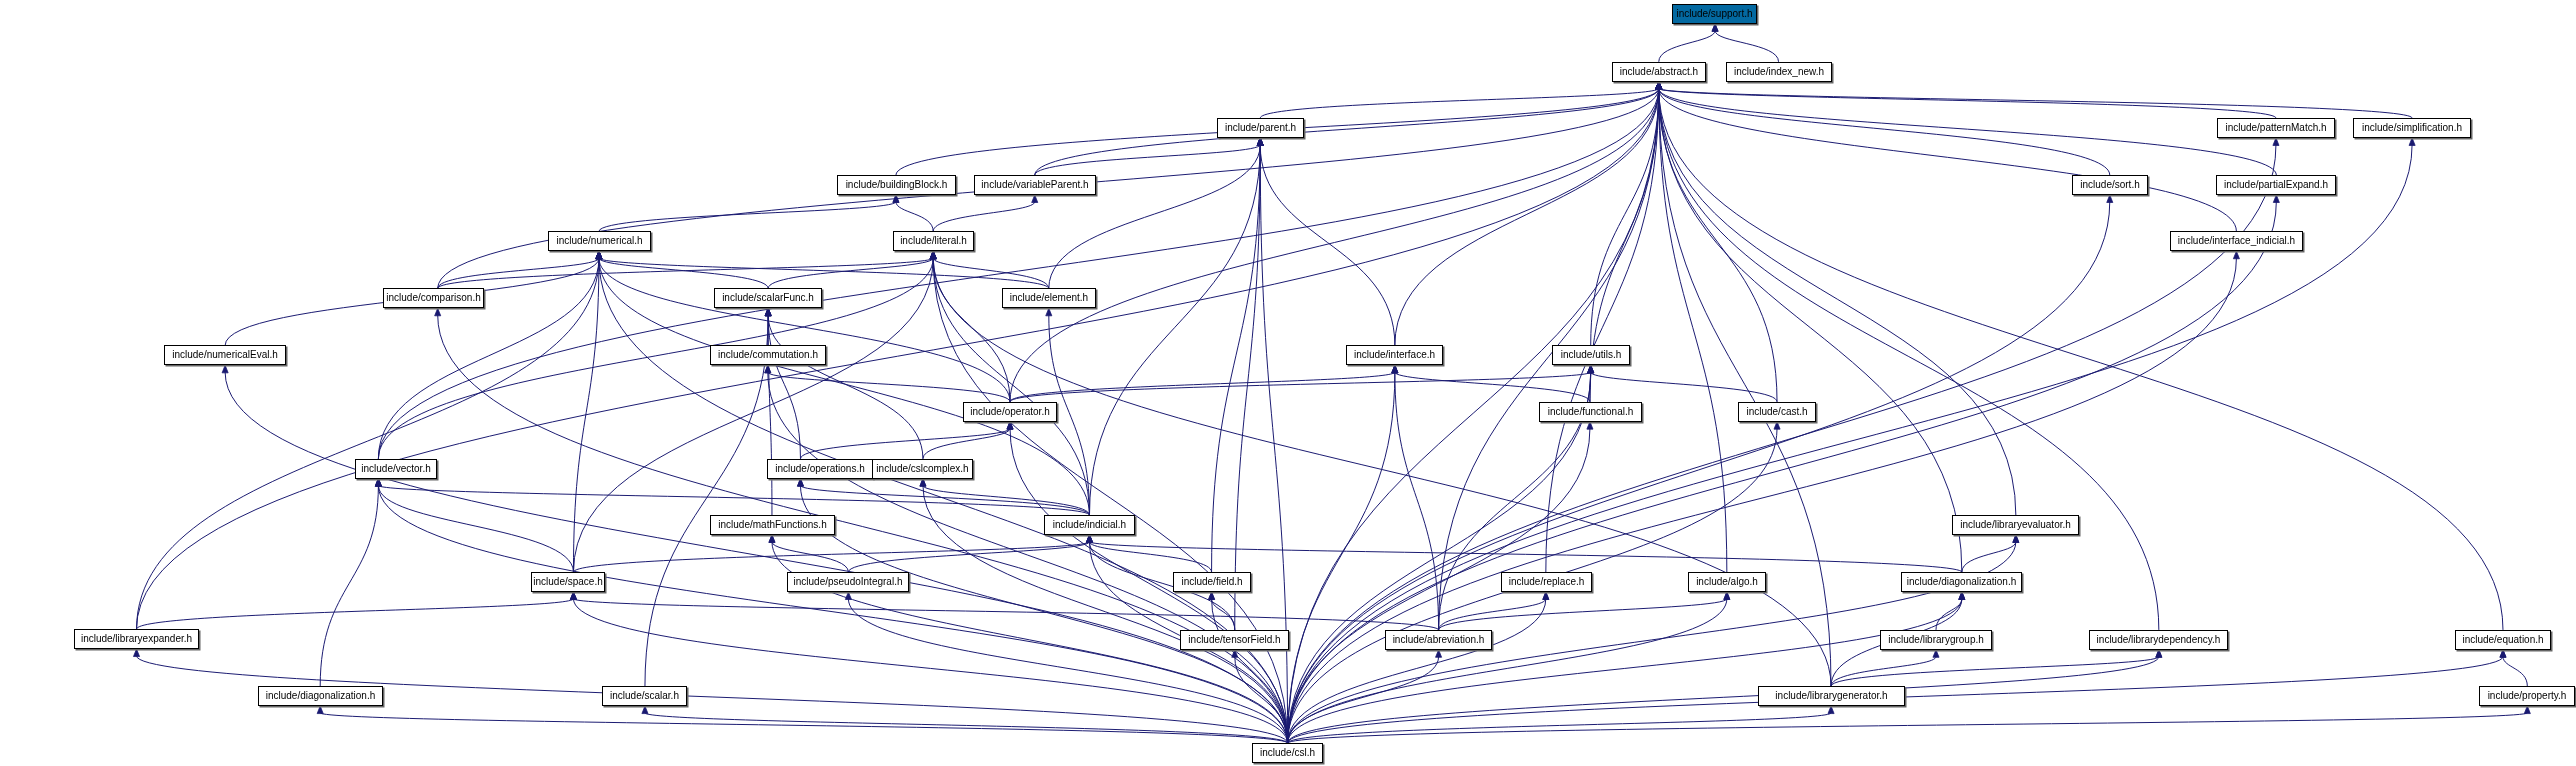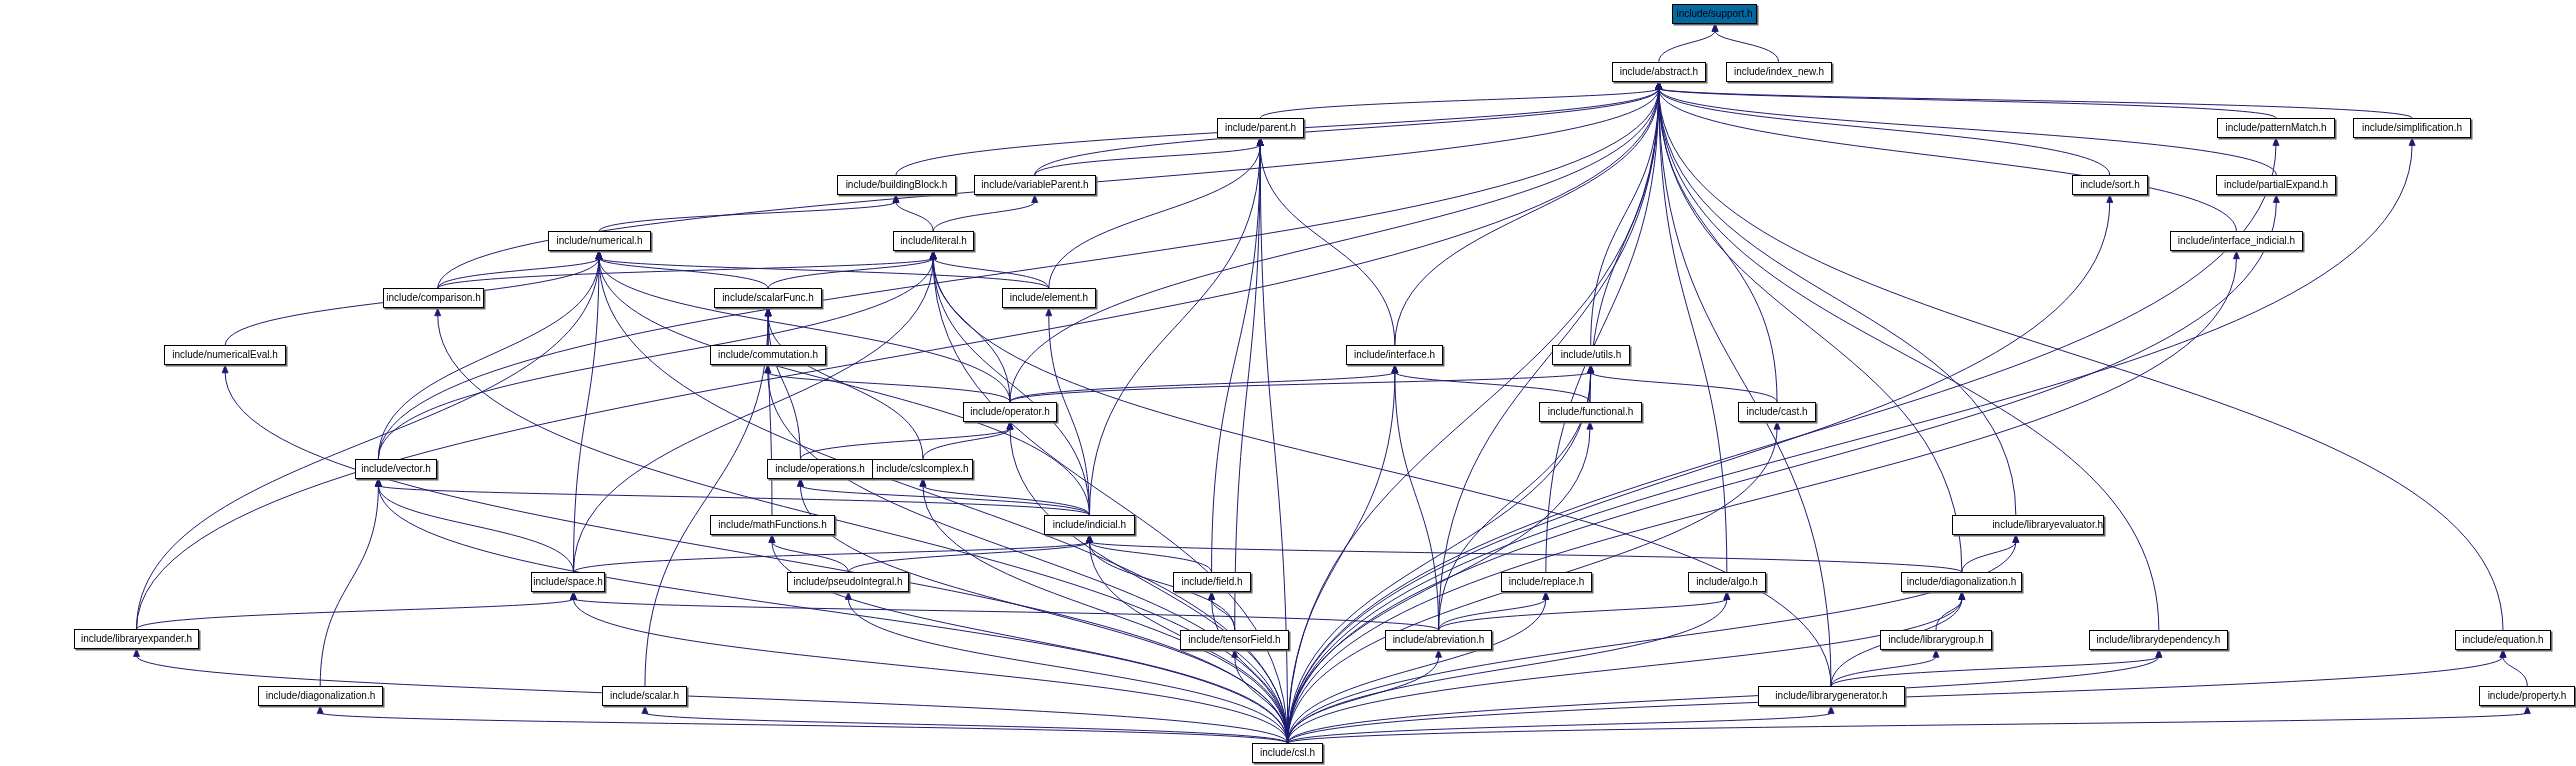--- a/index.html
+++ b/index.html
@@ -303,7 +303,7 @@
       <div class="node" style="left: 872px; top: 459px; width: 101px;">include/cslcomplex.h</div>
       <div class="node" style="left: 710px; top: 515px; width: 125px;">include/mathFunctions.h</div>
       <div class="node" style="left: 1044px; top: 515px; width: 91px;">include/indicial.h</div>
-      <div class="node" style="left: 1952px; top: 515px; width: 152px; text-align: right;">include/libraryevaluator.h</div>
+      <div class="node" style="left: 1952px; top: 515px; width: 127px;">include/libraryevaluator.h</div>
       <div class="node" style="left: 531px; top: 572px; width: 74px;">include/space.h</div>
       <div class="node" style="left: 787px; top: 572px; width: 122px;">include/pseudoIntegral.h</div>
       <div class="node" style="left: 1173px; top: 572px; width: 78px;">include/field.h</div>

